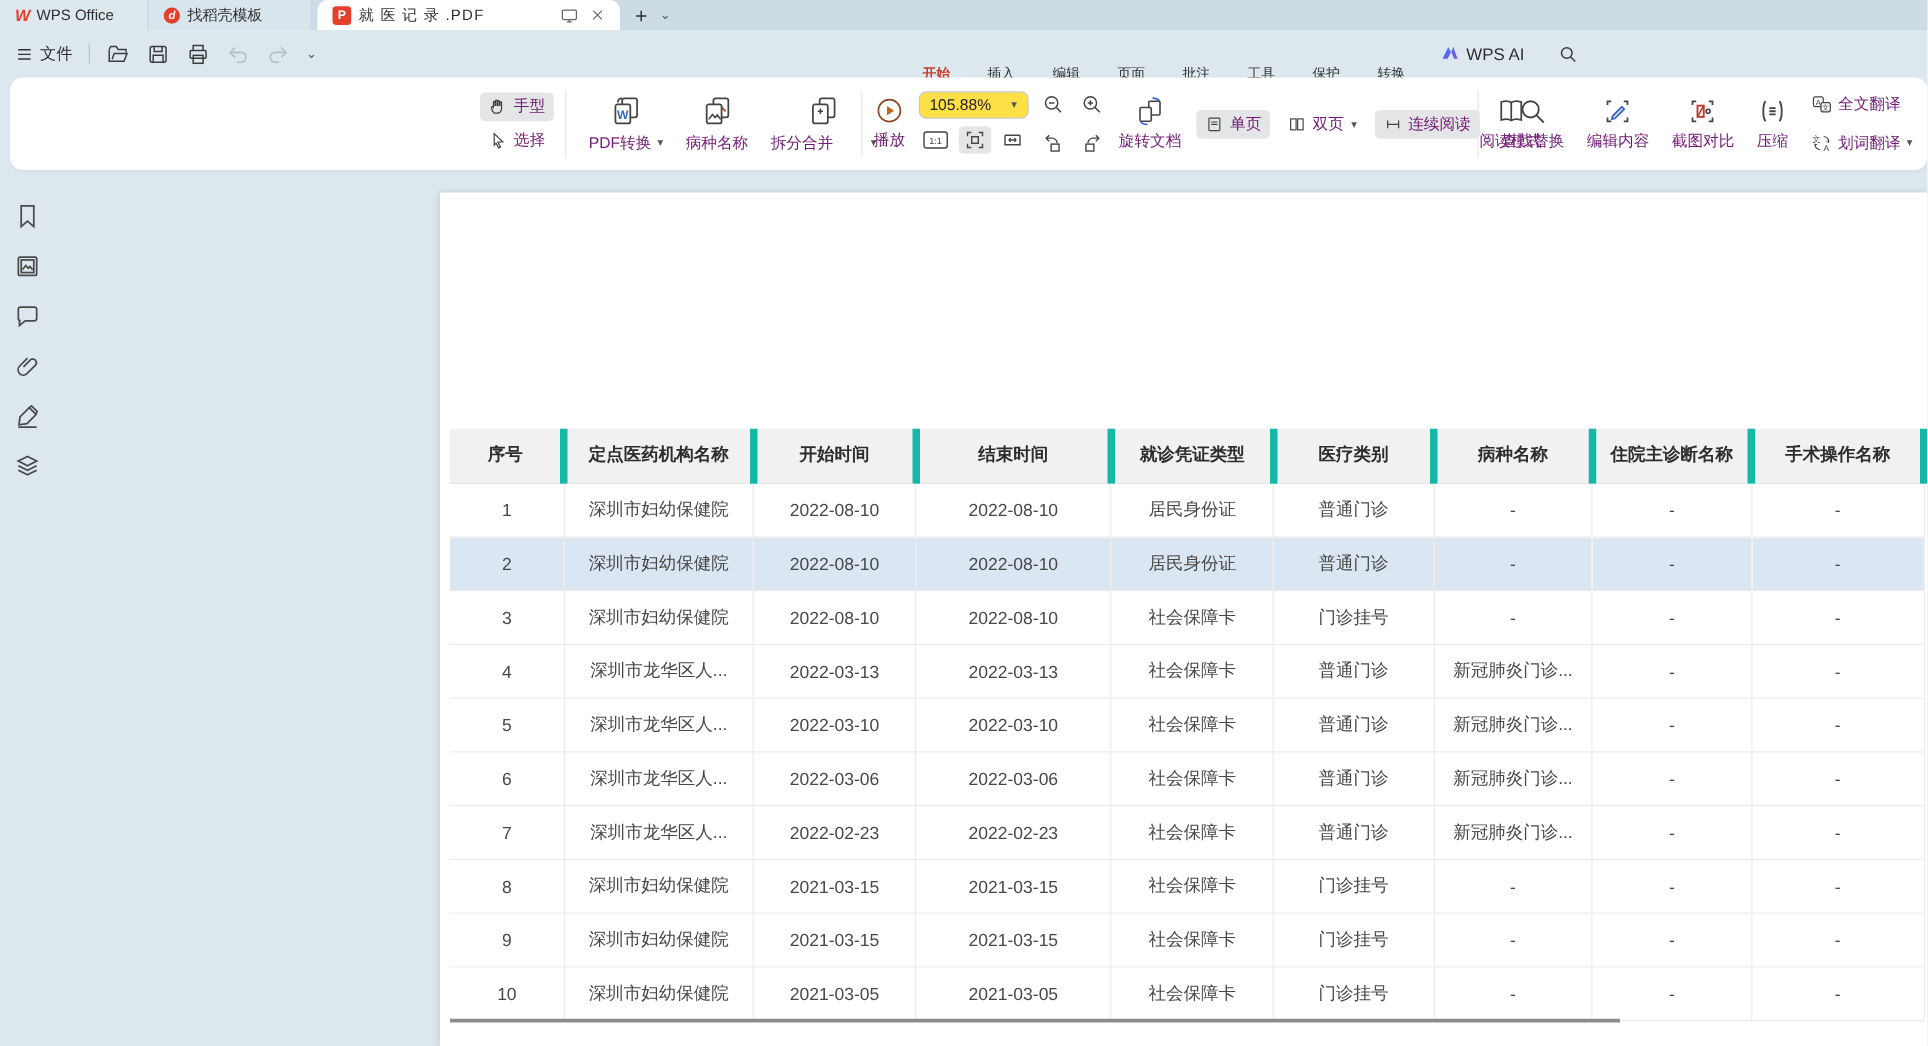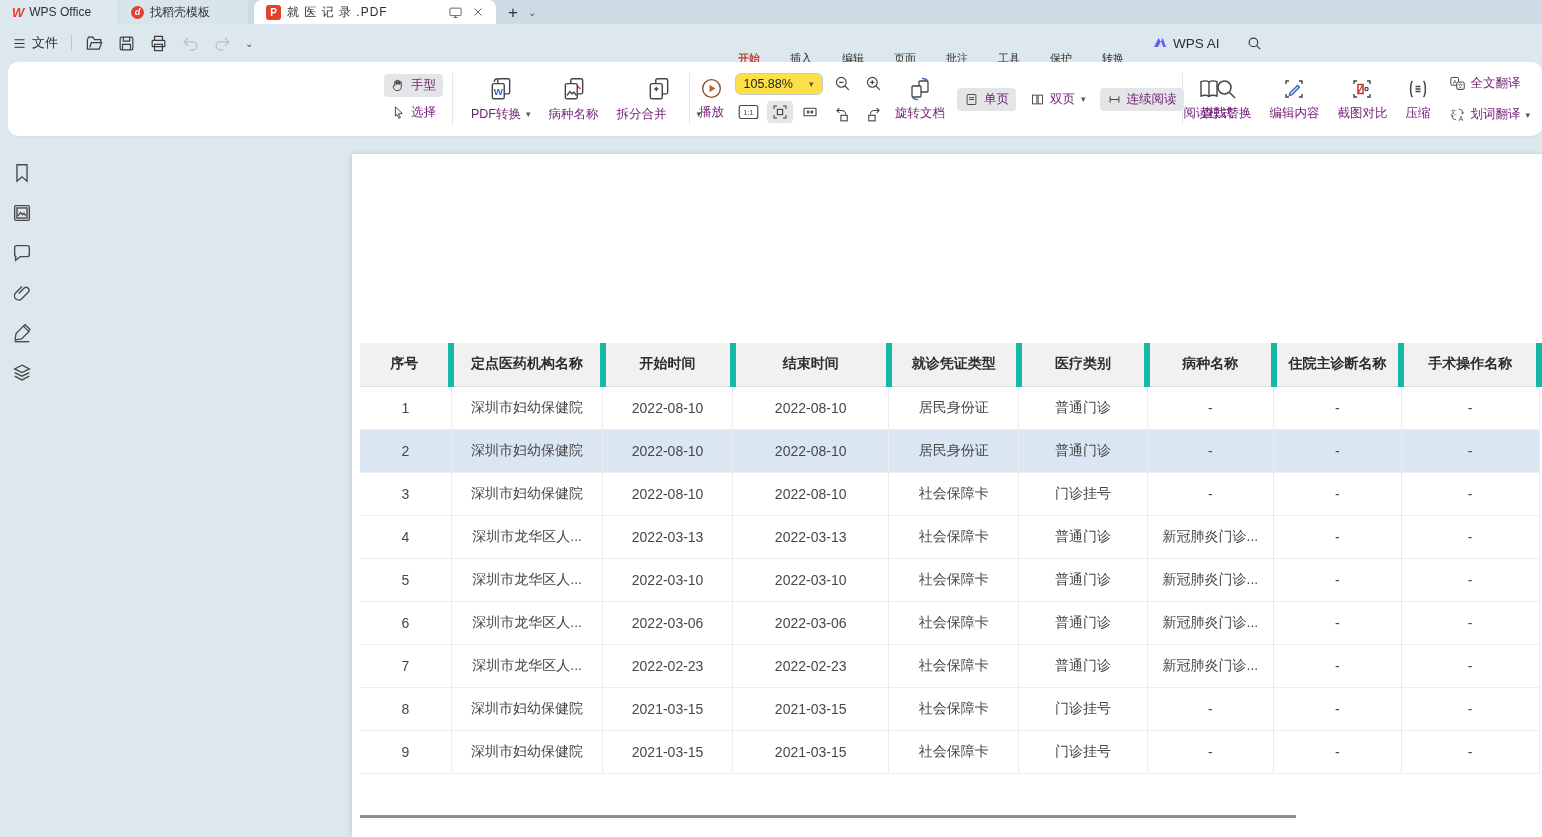--- a/index.html
+++ b/index.html
@@ -584,6 +584,17 @@
           <td>-</td>
           <td>-</td>
         </tr>
+        <tr>
+          <td>10</td>
+          <td>深圳市妇幼保健院</td>
+          <td>2021-03-05</td>
+          <td>2021-03-05</td>
+          <td>社会保障卡</td>
+          <td>门诊挂号</td>
+          <td>-</td>
+          <td>-</td>
+          <td>-</td>
+        </tr>
       </tbody>
   </table>
   <div class="hscroll"></div>

